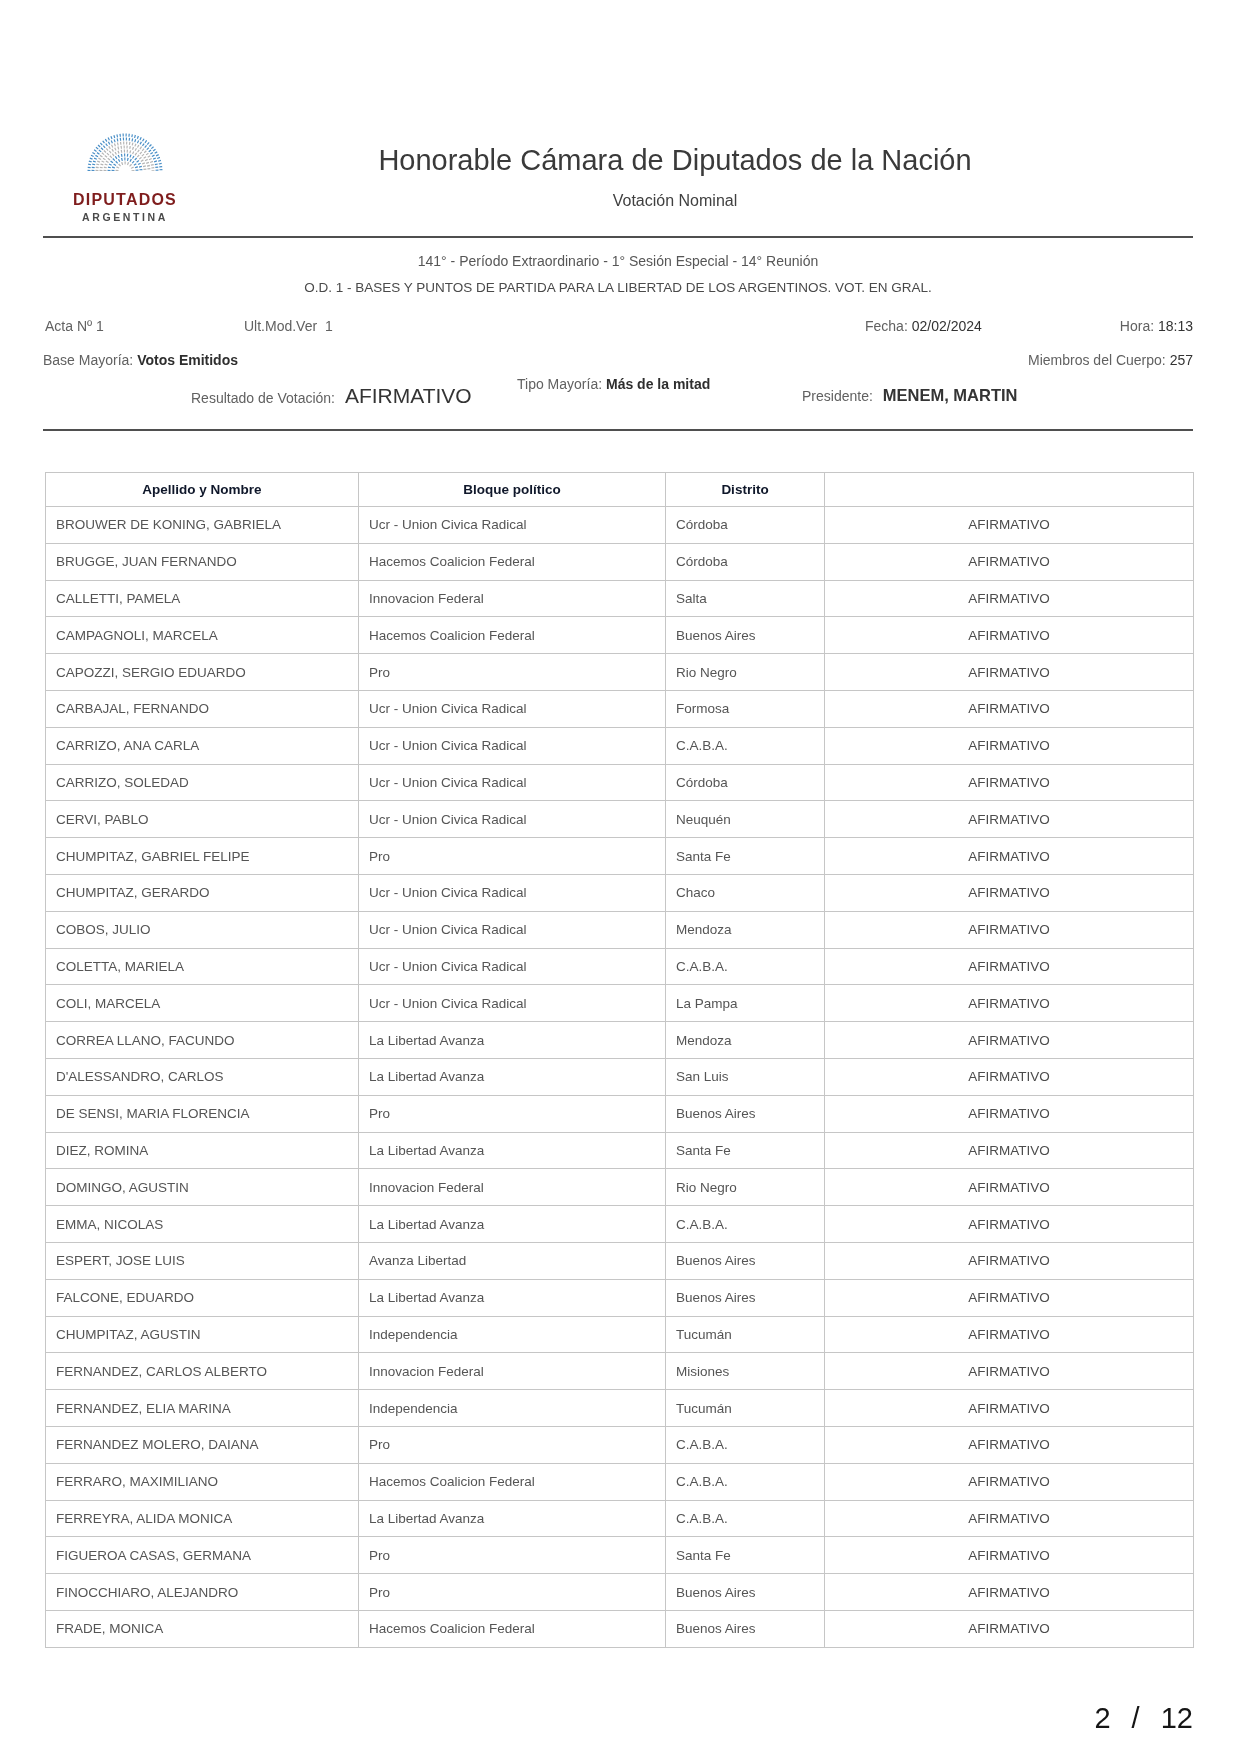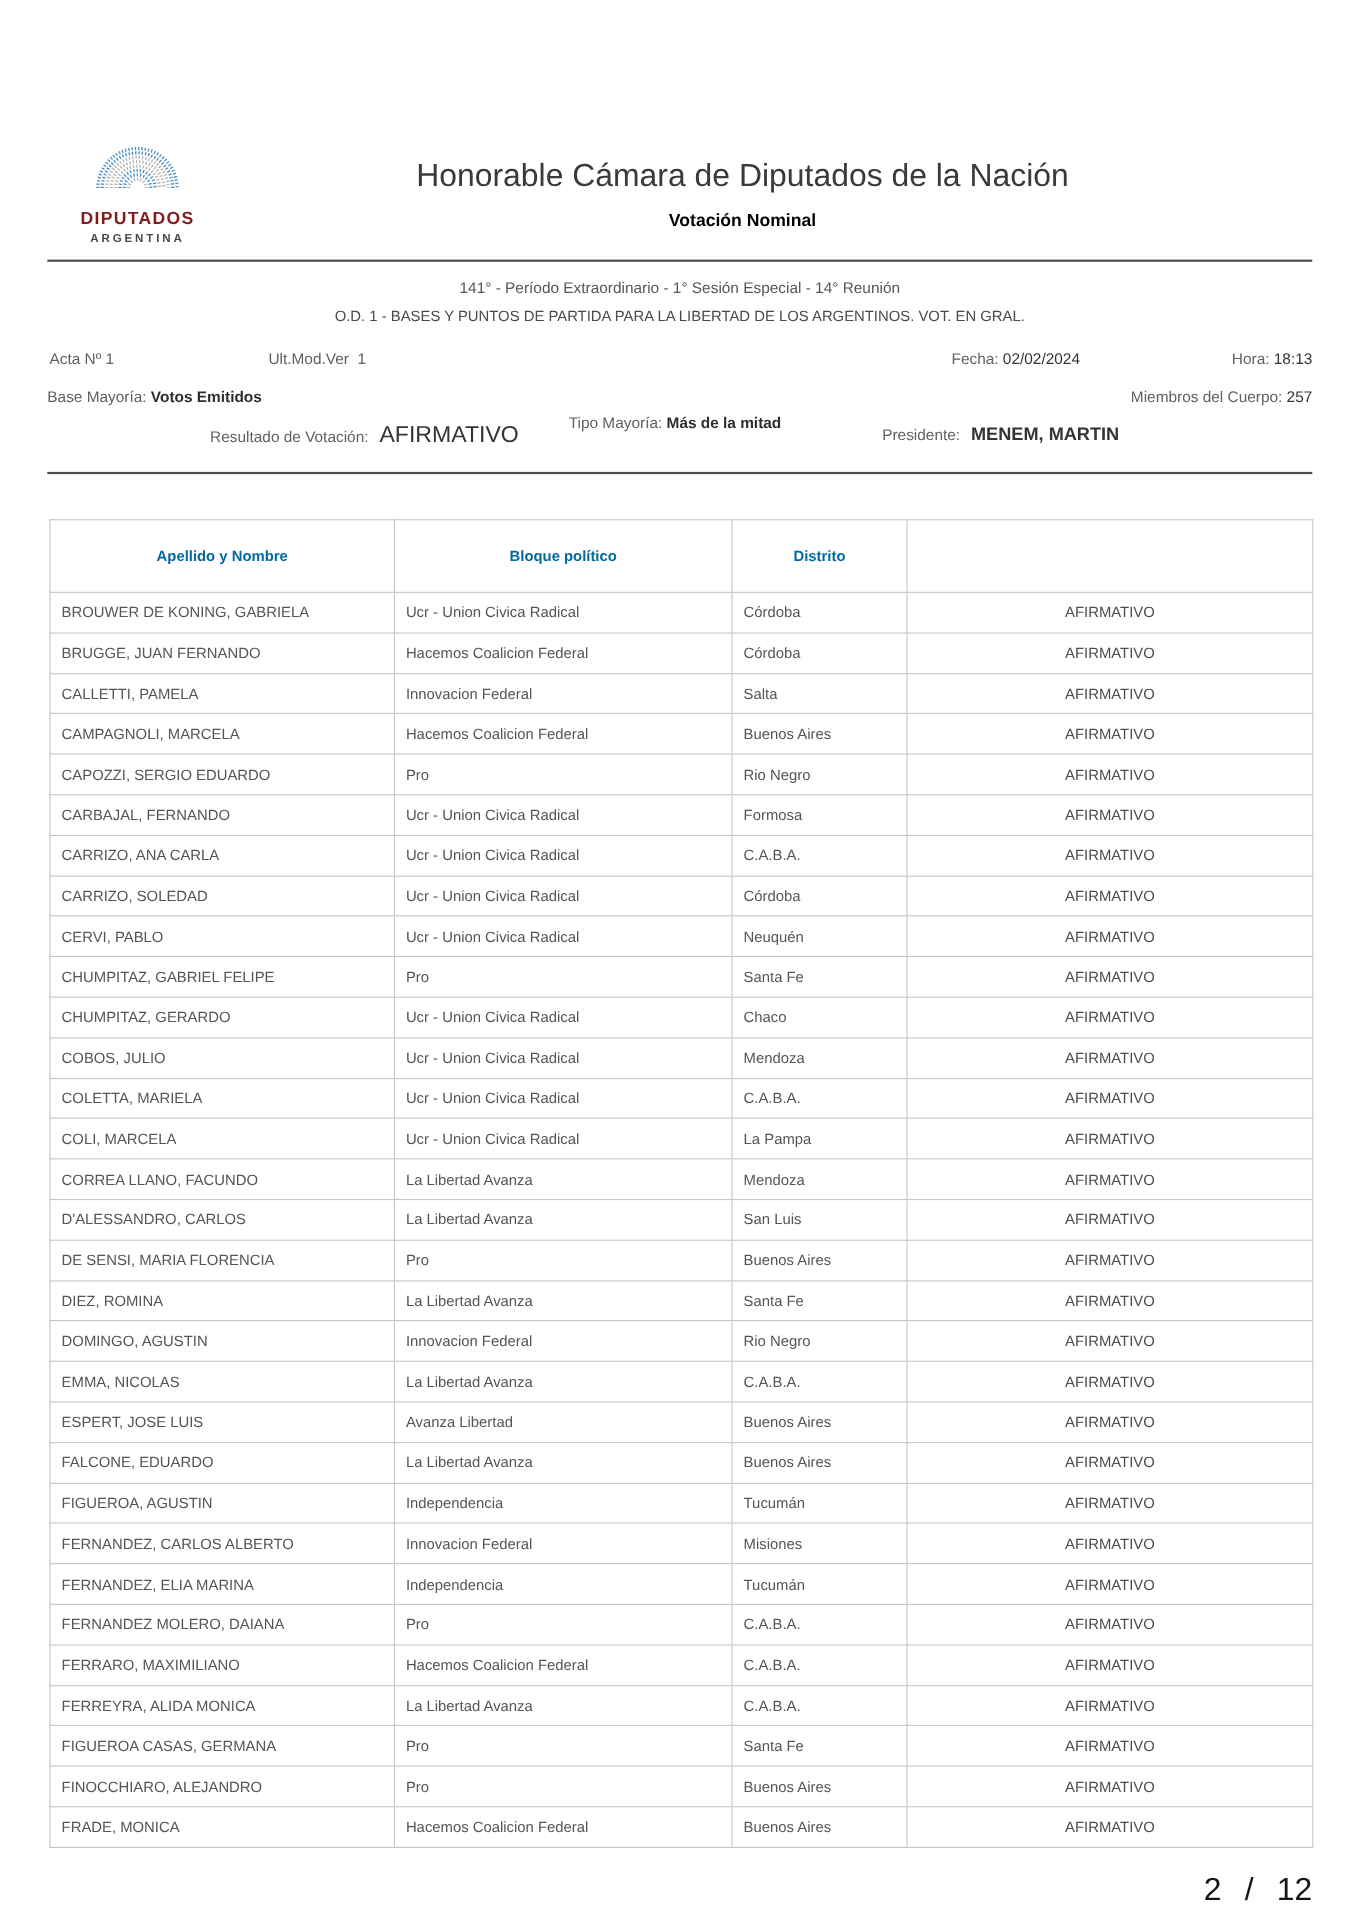--- a/index.html
+++ b/index.html
@@ -23,7 +23,7 @@
   .page-title{position:absolute;left:150px;right:40px;top:144px;text-align:center;
     font-size:29px;color:var(--text-dark);}
   .page-subtitle{position:absolute;left:150px;right:40px;top:192px;text-align:center;
-    font-size:16px;font-weight:bold;color:#000000;}
+    font-size:16px;font-weight:normal;color:#404040;}
 
   .rule{position:absolute;left:43px;width:1150px;height:2px;background:var(--rule);}
   .rule-top{top:236px;}

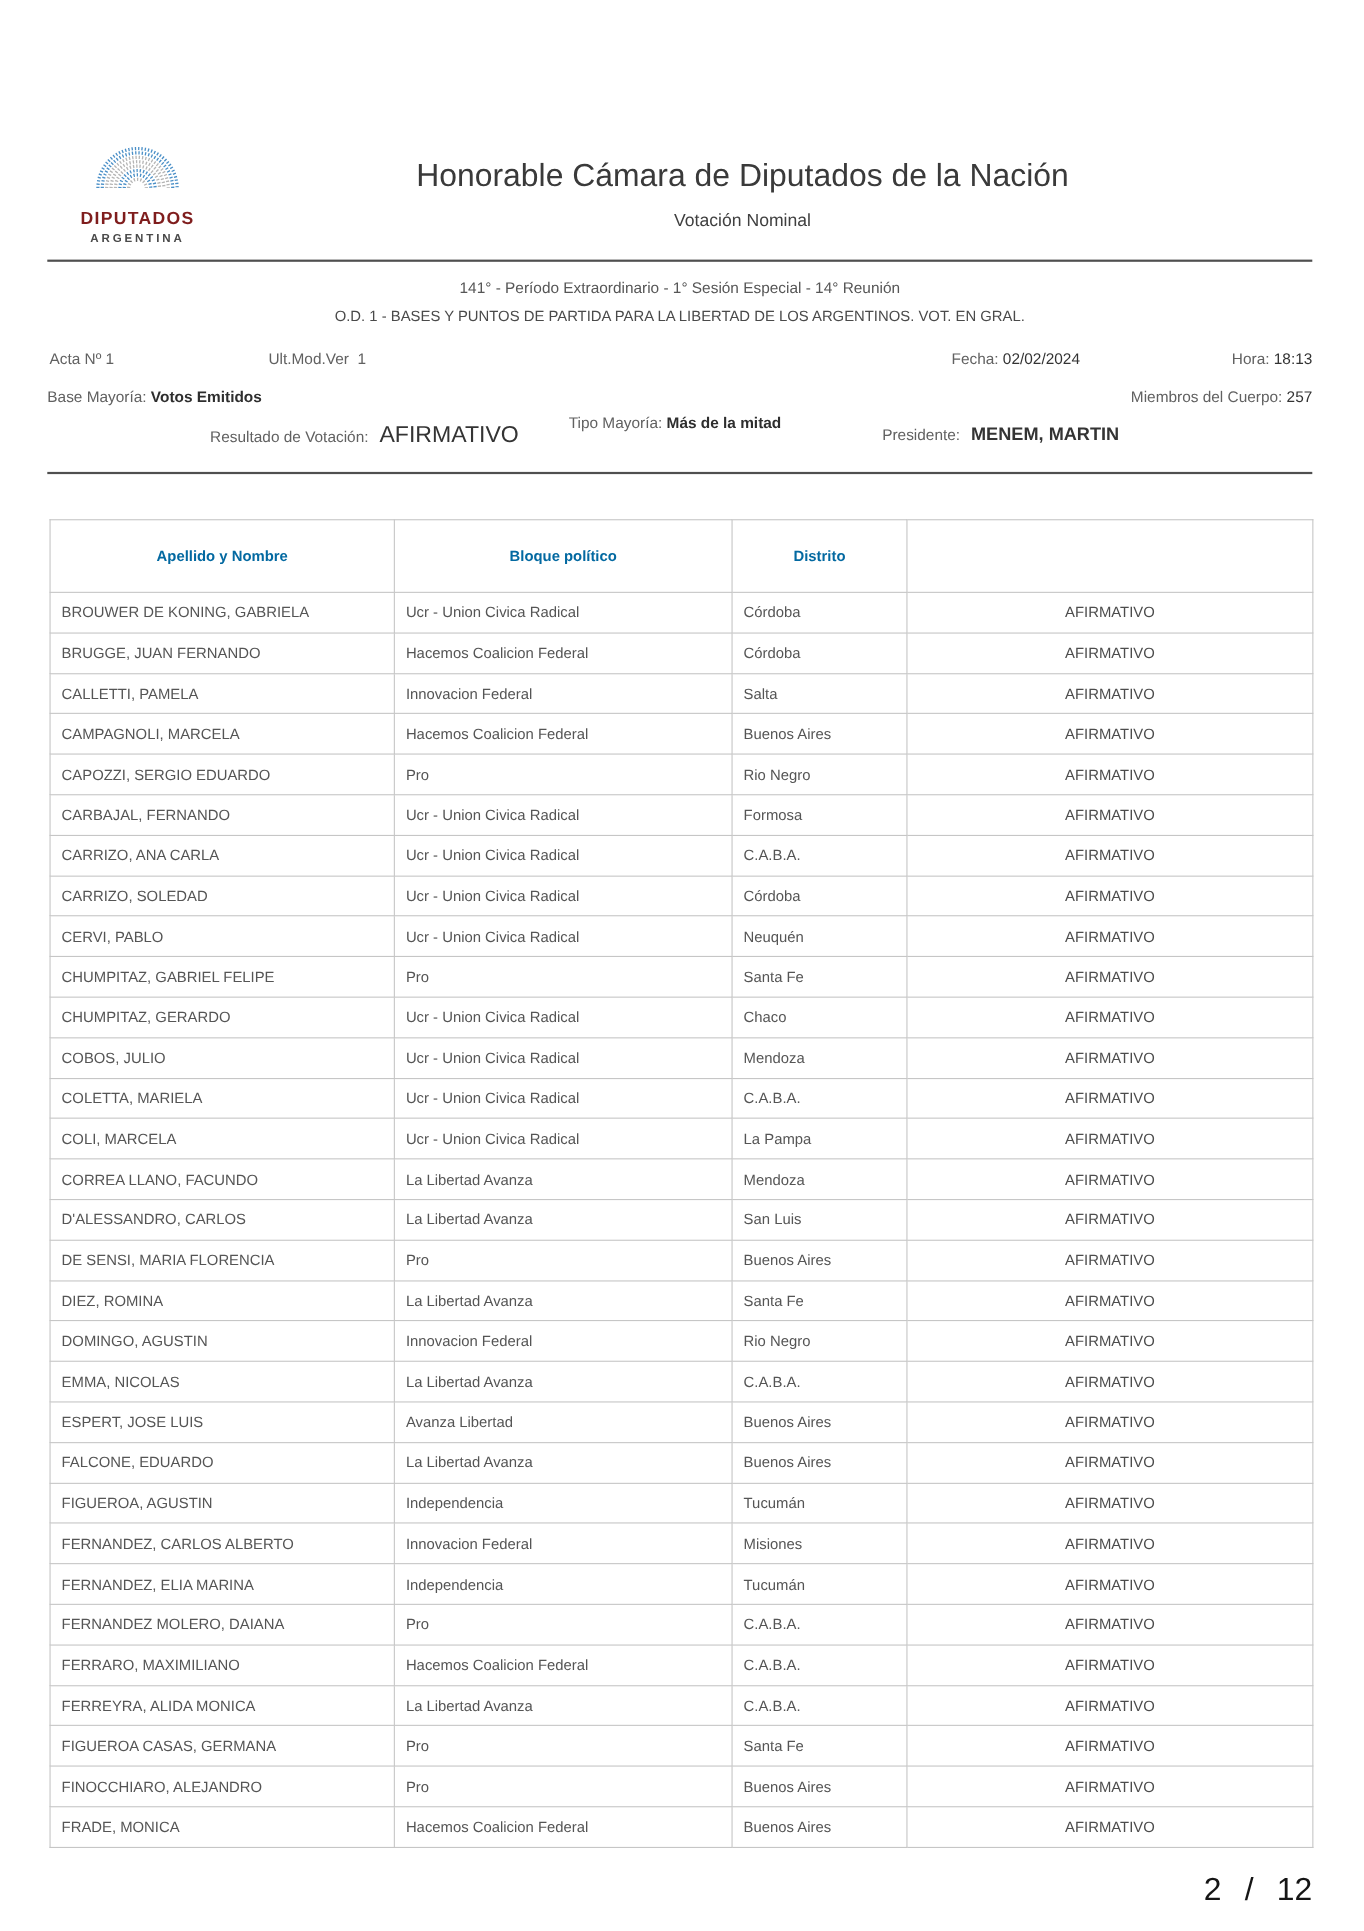--- a/index.html
+++ b/index.html
@@ -53,7 +53,7 @@
   
   table.votes{position:absolute;left:45px;top:472px;width:1148px;border-collapse:collapse;table-layout:fixed;}
   table.votes th,table.votes td{border:1px solid var(--border);font-weight:normal;overflow:hidden;}
-  table.votes th{height:33px;font-size:13.5px;font-weight:bold;color:#0369a1;text-align:center;padding:16px 6px;}
+  table.votes th{height:33px;font-size:13.5px;font-weight:bold;color:#0f172a;text-align:center;padding:0 6px;}
   table.votes td{height:35.8px;font-size:13.5px;color:var(--text-medium);padding:0 6px 0 10px;text-align:left;}
   table.votes td.c-voto{text-align:center;padding:0 6px;color:#4c4c4c;}
 

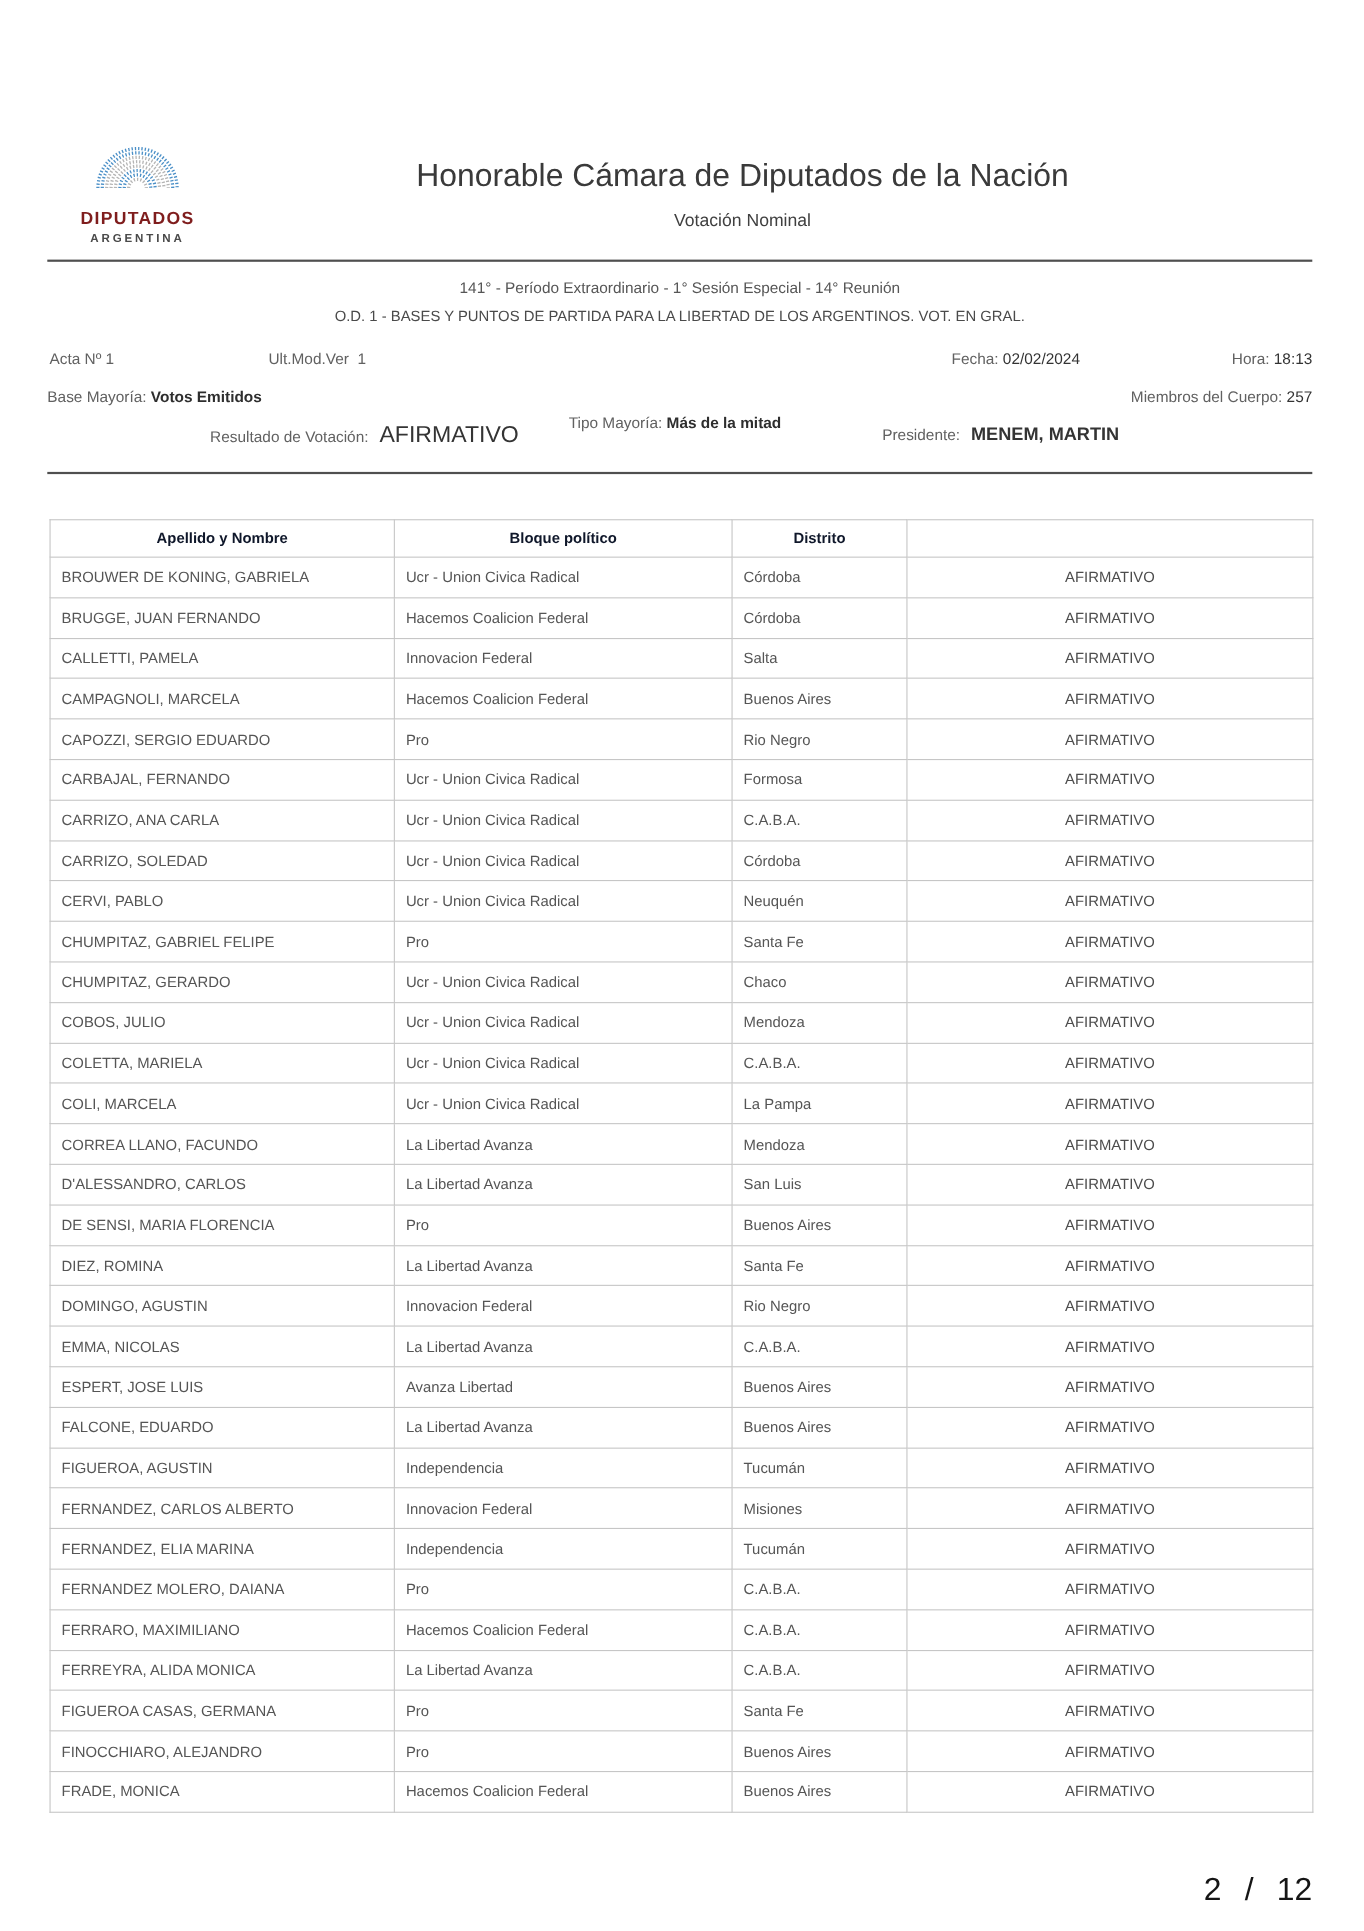--- a/index.html
+++ b/index.html
@@ -296,7 +296,7 @@
     </tr>
 
     <tr>
-      <td class="c-name">FIGUEROA, AGUSTIN</td>
+      <td class="c-name">CHUMPITAZ, AGUSTIN</td>
       <td class="c-bloque">Independencia</td>
       <td class="c-distrito">Tucumán</td>
       <td class="c-voto">AFIRMATIVO</td>

